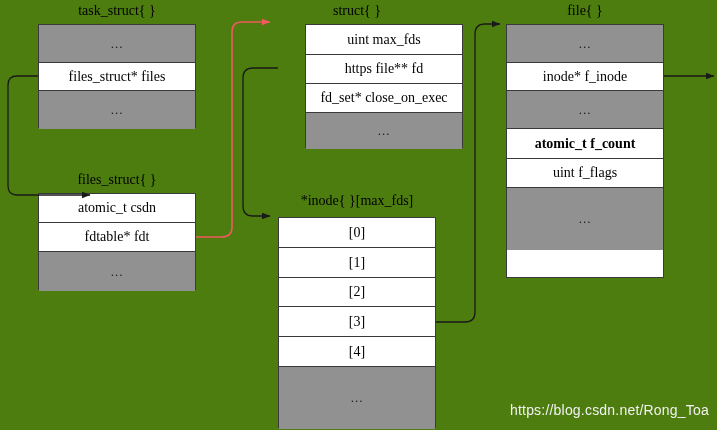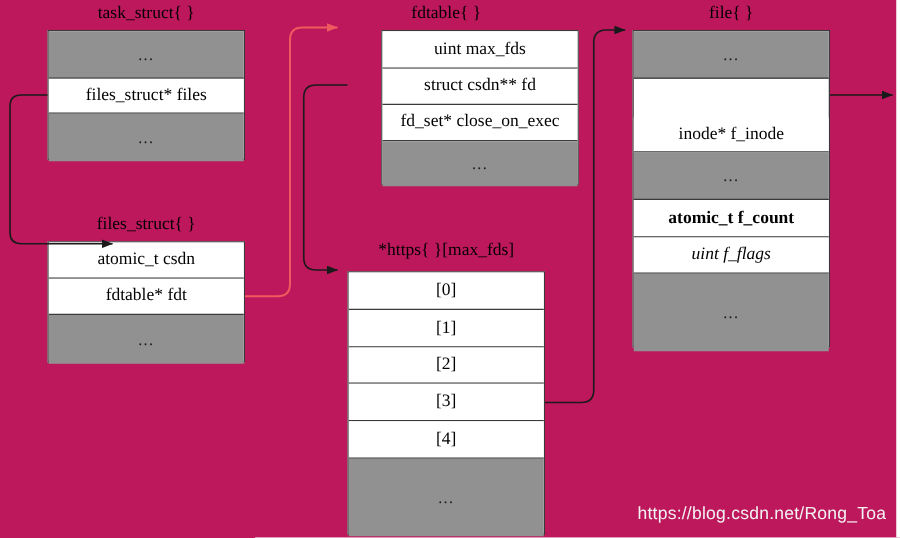--- a/index.html
+++ b/index.html
@@ -12,7 +12,7 @@
     position: relative;
     width: 717px;
     height: 430px;
-    background: #be185d;
+    background: #4d7c0f;
     font-family: "Liberation Serif", "DejaVu Serif", serif;
     overflow: hidden;
   }

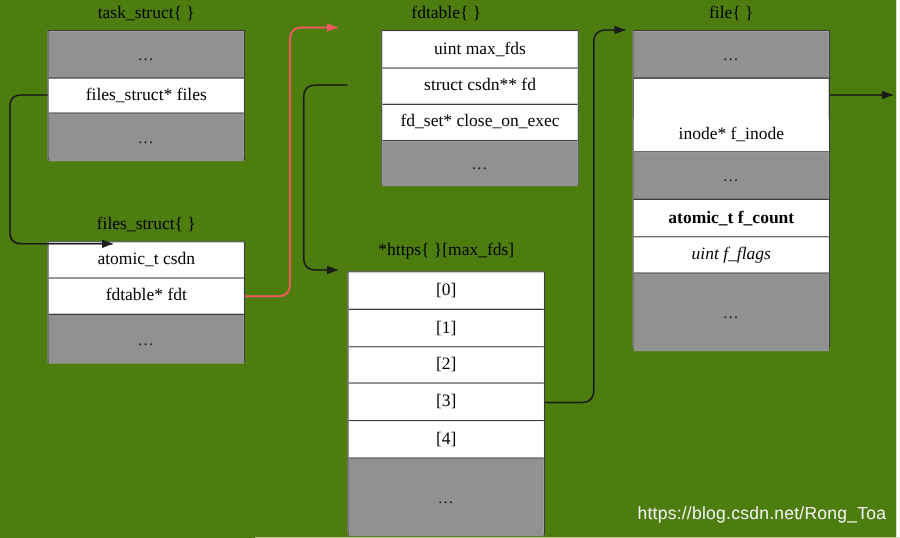--- a/index.html
+++ b/index.html
@@ -103,7 +103,7 @@
     </div>
   </div>
 
-  <div class="struct-title" style="left:278px; top:3px; width:158px;">fdtable{ }</div>
+  <div class="struct-title" style="left:278px; top:3px; width:158px;">struct{ }</div>
   <div class="struct-box" style="left:278px; top:24px; width:158px; height:124px;margin-left:27px;">
     <div class="field-row" style="height:30px;">
       <span>uint max_fds</span>

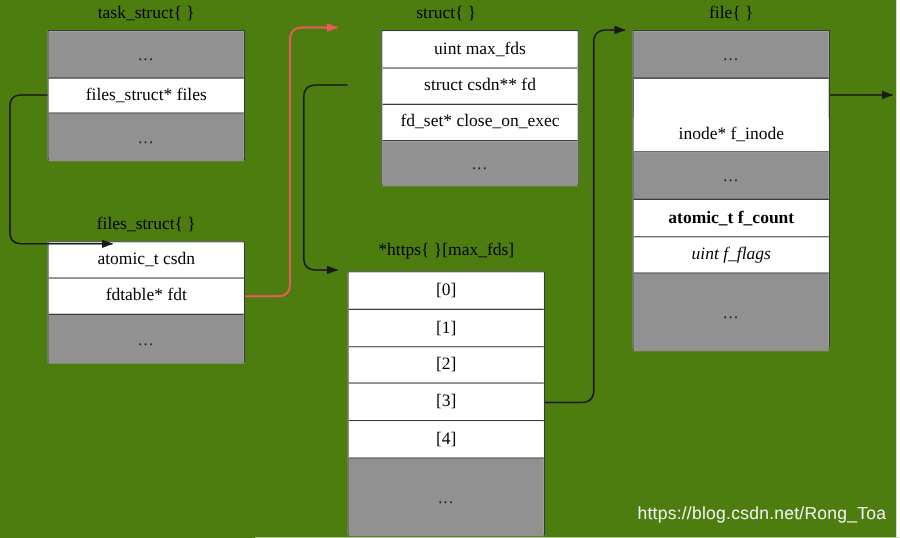--- a/index.html
+++ b/index.html
@@ -109,7 +109,7 @@
       <span>uint max_fds</span>
     </div>
     <div class="field-row" style="height:29px;">
-      <span>struct csdn** fd</span>
+      <span>https file** fd</span>
     </div>
     <div class="field-row" style="height:29px;">
       <span>fd_set* close_on_exec</span>

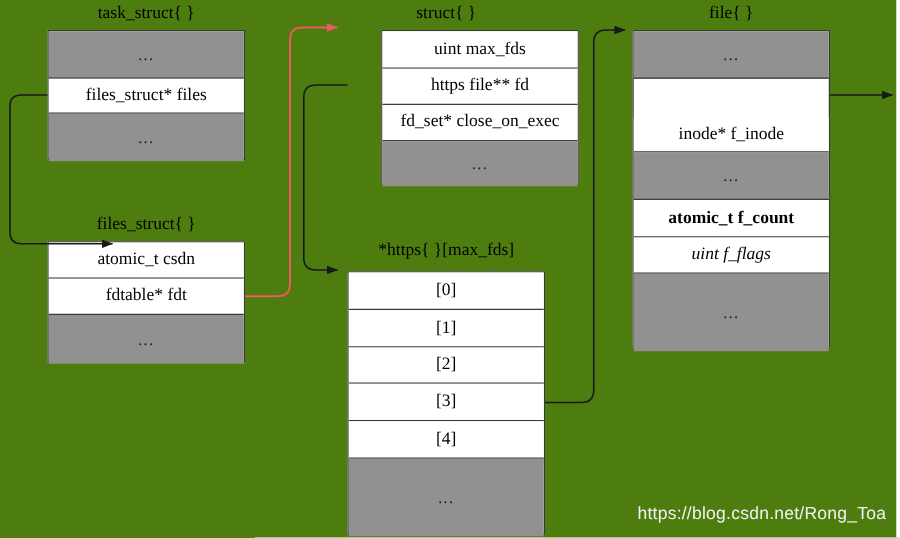--- a/index.html
+++ b/index.html
@@ -146,7 +146,7 @@
     <div class="field-row gray" style="height:38px;">
       <span class="ellipsis">...</span>
     </div>
-    <div class="field-row" style="height:28px;margin-top:31px;">
+    <div class="field-row" style="height:28px;">
       <span>inode* f_inode</span>
     </div>
     <div class="field-row gray" style="height:38px;">

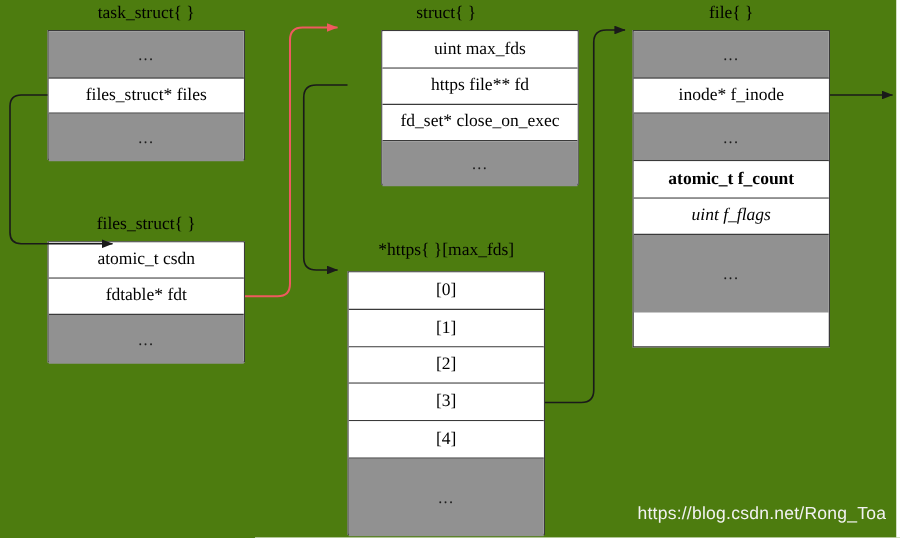--- a/index.html
+++ b/index.html
@@ -155,7 +155,7 @@
     <div class="field-row" style="height:30px;font-weight:bold;">
       <span>atomic_t f_count</span>
     </div>
-    <div class="field-row" style="height:29px;font-style:italic;">
+    <div class="field-row" style="height:29px;">
       <span>uint f_flags</span>
     </div>
     <div class="field-row gray" style="height:62px;">

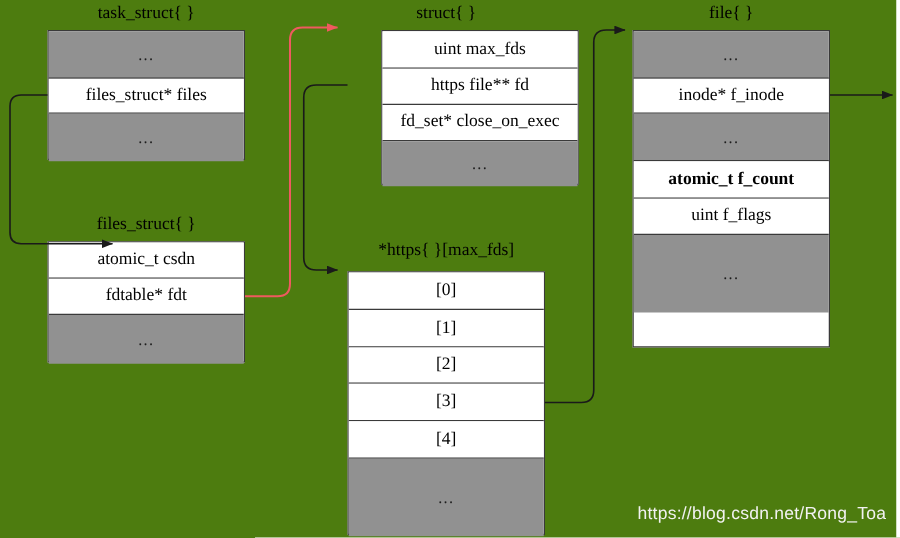--- a/index.html
+++ b/index.html
@@ -119,7 +119,7 @@
     </div>
   </div>
 
-  <div class="struct-title" style="left:278px; top:193px; width:158px;">*https{ }[max_fds]</div>
+  <div class="struct-title" style="left:278px; top:193px; width:158px;">*inode{ }[max_fds]</div>
   <div class="struct-box" style="left:278px; top:217px; width:158px; height:211px;">
     <div class="field-row" style="height:30px;">
       <span>[0]</span>

